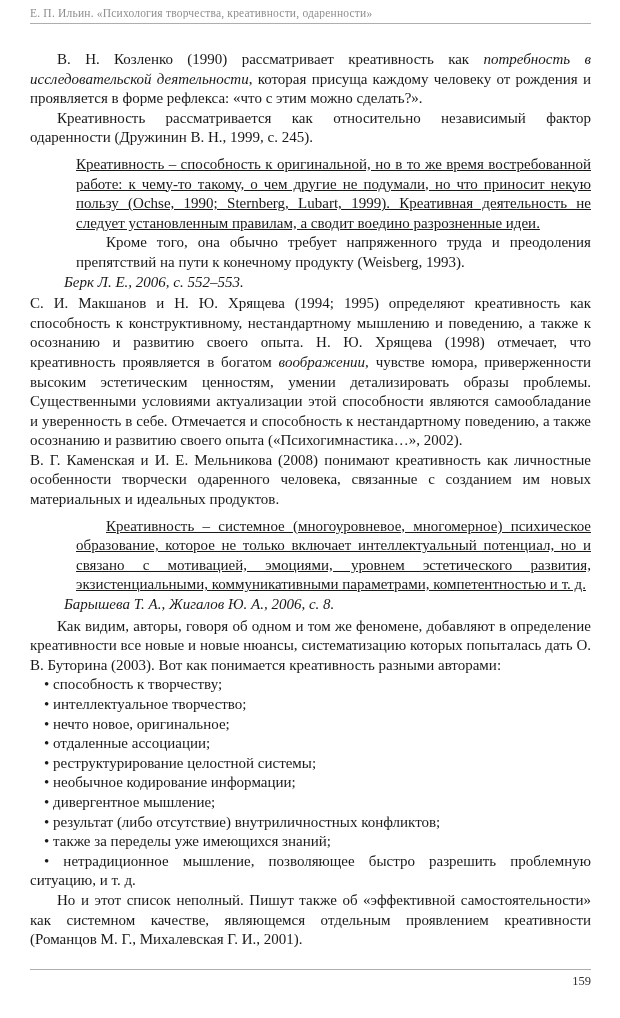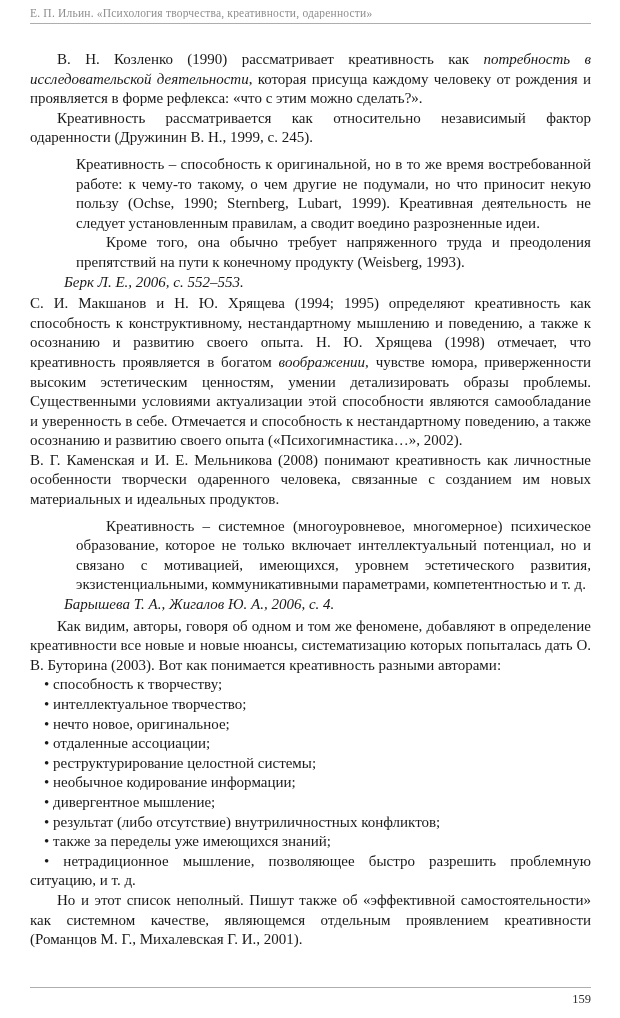--- a/index.html
+++ b/index.html
@@ -35,7 +35,7 @@
   .ind { text-indent: 27px; }
   .q { margin-left: 46px; }
   .q.ind { text-indent: 30px; }
-  .q-first { margin-top: 7px; }
+  .q-first { margin-top: 7px; text-decoration: underline; }
   .qa { margin-left: 34px; font-style: italic; margin-bottom: 2px; }
   .li { text-indent: 14px; }
   em { font-style: italic; }

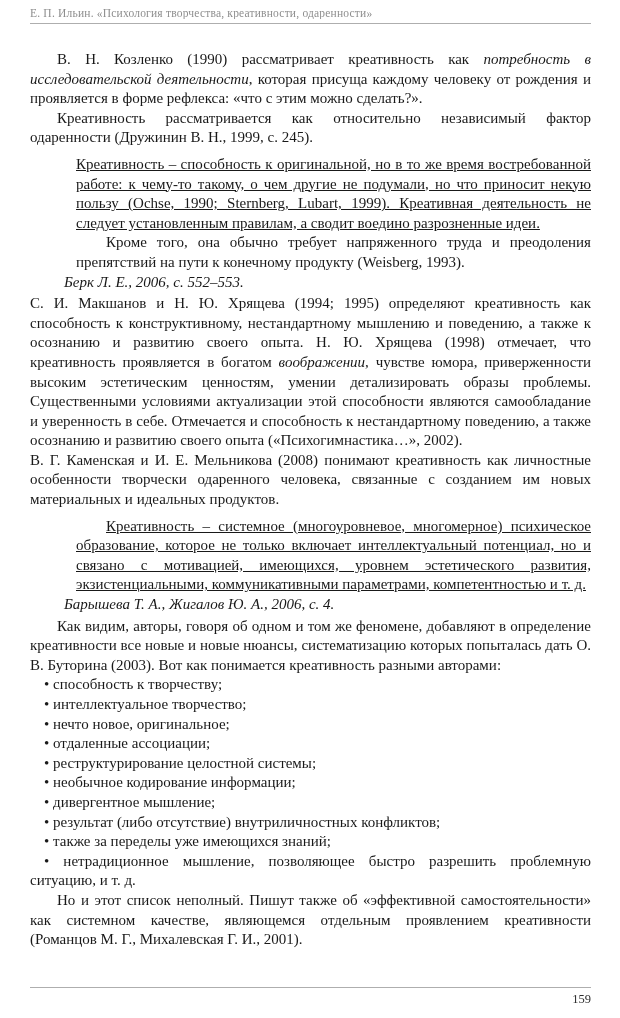--- a/index.html
+++ b/index.html
@@ -68,7 +68,7 @@
       <div class="blk qa"><span>Берк Л. Е., 2006, с. 552–553.</span></div>
       <div class="blk p"><span>С. И. Макшанов и Н. Ю. Хрящева (1994; 1995) определяют креативность как способность к конструктивному, нестандартному мышлению и поведению, а также к осознанию и развитию своего опыта. Н. Ю. Хрящева (1998) отмечает, что креативность проявляется в богатом </span><em>воображении</em><span>, чувстве юмора, приверженности высоким эстетическим ценностям, умении детализировать образы проблемы. Существенными условиями актуализации этой способности являются самообладание и уверенность в себе. Отмечается и способность к нестандартному поведению, а также осознанию и развитию своего опыта («Психогимнастика…», 2002).</span></div>
       <div class="blk p"><span>В. Г. Каменская и И. Е. Мельникова (2008) понимают креативность как личностные особенности творчески одаренного человека, связанные с созданием им новых материальных и идеальных продуктов.</span></div>
-      <div class="blk q q-first ind"><span>Креативность – системное (многоуровневое, многомерное) психическое образование, которое не только включает интеллектуальный потенциал, но и связано с мотивацией, имеющихся, уровнем эстетического развития, экзистенциальными, коммуникативными параметрами, компетентностью и т. д.</span></div>
+      <div class="blk q q-first ind"><span>Креативность – системное (многоуровневое, многомерное) психическое образование, которое не только включает интеллектуальный потенциал, но и связано с мотивацией, эмоциями, уровнем эстетического развития, экзистенциальными, коммуникативными параметрами, компетентностью и т. д.</span></div>
       <div class="blk qa"><span>Барышева Т. А., Жигалов Ю. А., 2006, с. 4.</span></div>
       <div class="blk p ind"><span>Как видим, авторы, говоря об одном и том же феномене, добавляют в определение креативности все новые и новые нюансы, систематизацию которых попыталась дать О. В. Буторина (2003). Вот как понимается креативность разными авторами:</span></div>
       <div class="blk li"><span>•&nbsp;</span><span>способность к творчеству;</span></div>

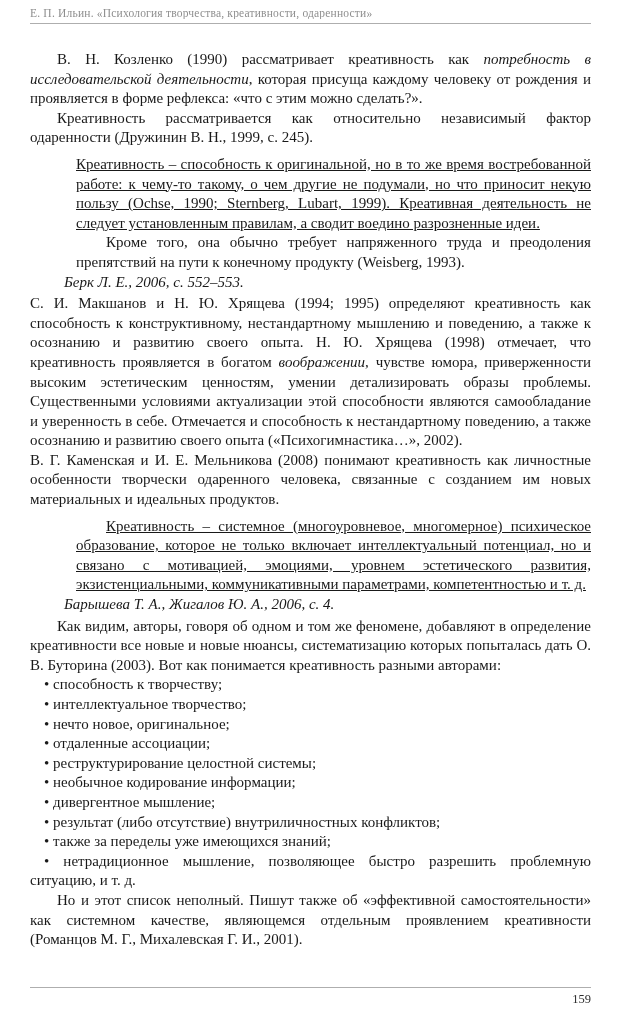--- a/index.html
+++ b/index.html
@@ -69,7 +69,7 @@
       <div class="blk p"><span>С. И. Макшанов и Н. Ю. Хрящева (1994; 1995) определяют креативность как способность к конструктивному, нестандартному мышлению и поведению, а также к осознанию и развитию своего опыта. Н. Ю. Хрящева (1998) отмечает, что креативность проявляется в богатом </span><em>воображении</em><span>, чувстве юмора, приверженности высоким эстетическим ценностям, умении детализировать образы проблемы. Существенными условиями актуализации этой способности являются самообладание и уверенность в себе. Отмечается и способность к нестандартному поведению, а также осознанию и развитию своего опыта («Психогимнастика…», 2002).</span></div>
       <div class="blk p"><span>В. Г. Каменская и И. Е. Мельникова (2008) понимают креативность как личностные особенности творчески одаренного человека, связанные с созданием им новых материальных и идеальных продуктов.</span></div>
       <div class="blk q q-first ind"><span>Креативность – системное (многоуровневое, многомерное) психическое образование, которое не только включает интеллектуальный потенциал, но и связано с мотивацией, эмоциями, уровнем эстетического развития, экзистенциальными, коммуникативными параметрами, компетентностью и т. д.</span></div>
-      <div class="blk qa"><span>Барышева Т. А., Жигалов Ю. А., 2006, с. 4.</span></div>
+      <div class="blk qa"><span>Барышева Т. А., Жигалов Ю. А., 2006, с. 8.</span></div>
       <div class="blk p ind"><span>Как видим, авторы, говоря об одном и том же феномене, добавляют в определение креативности все новые и новые нюансы, систематизацию которых попыталась дать О. В. Буторина (2003). Вот как понимается креативность разными авторами:</span></div>
       <div class="blk li"><span>•&nbsp;</span><span>способность к творчеству;</span></div>
       <div class="blk li"><span>•&nbsp;</span><span>интеллектуальное творчество;</span></div>

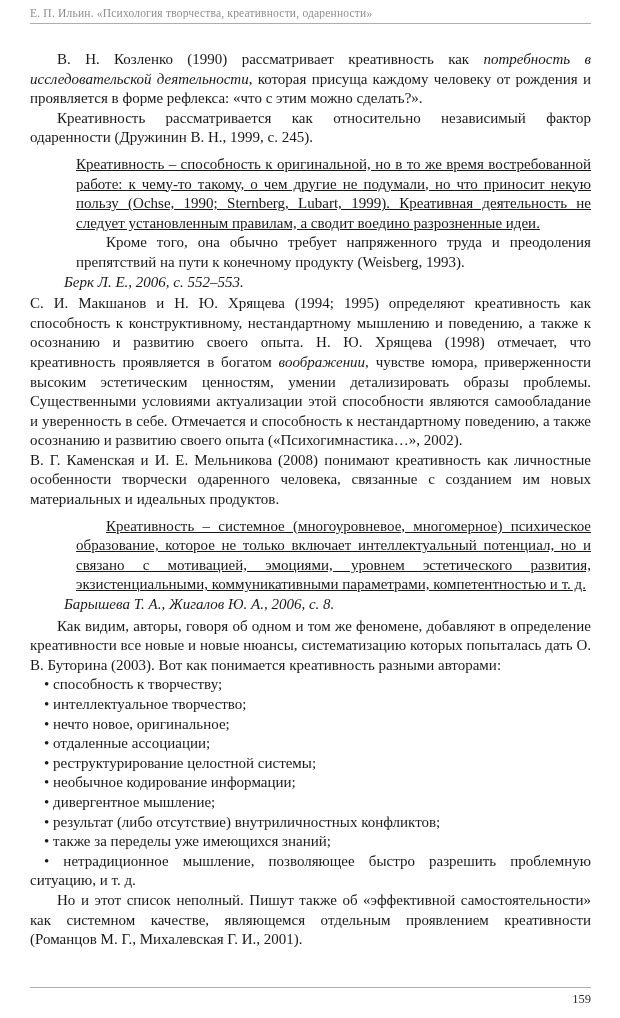--- a/index.html
+++ b/index.html
@@ -46,7 +46,7 @@
     text-align: right;
     font-size: 12.5px;
     color: #2e2e2e;
-    padding: 5px 0 13px 0;
+    padding: 5px 0 31px 0;
     line-height: 1;
   }
 </style>

